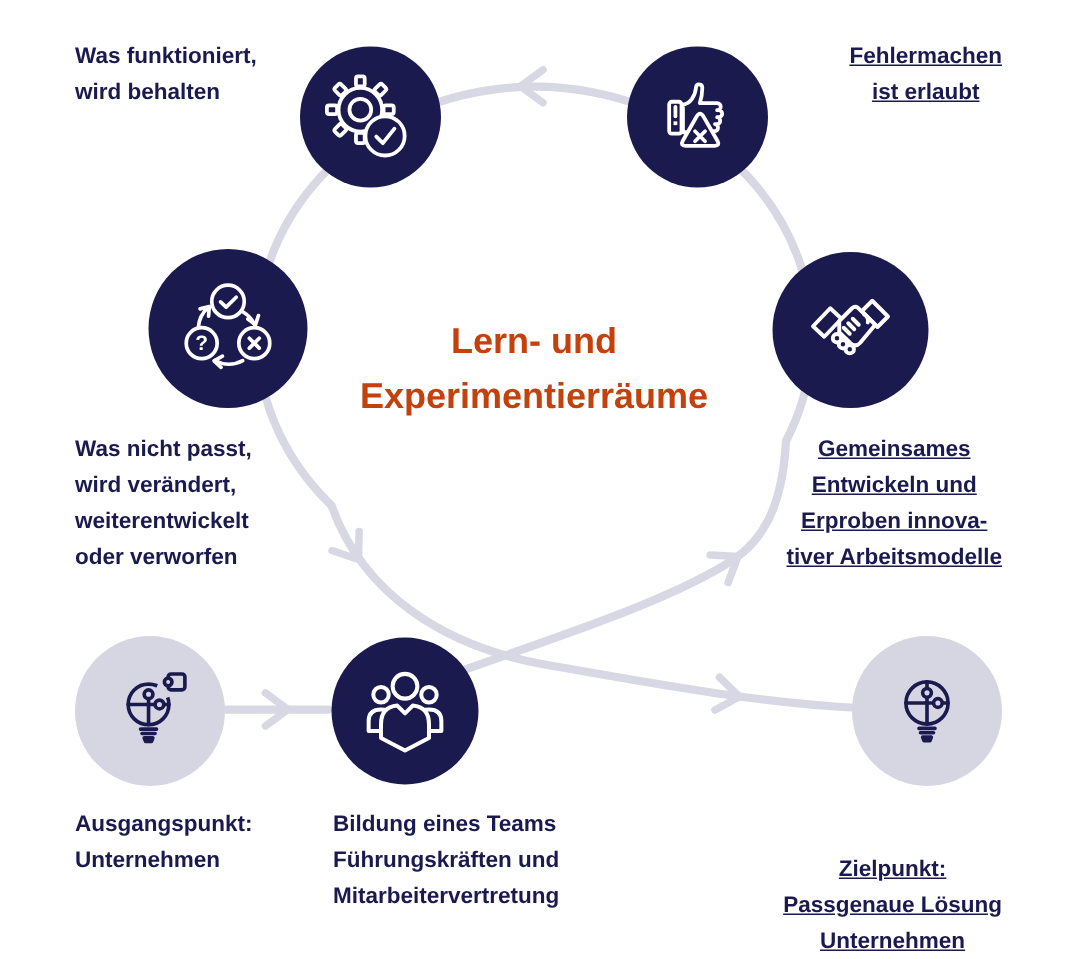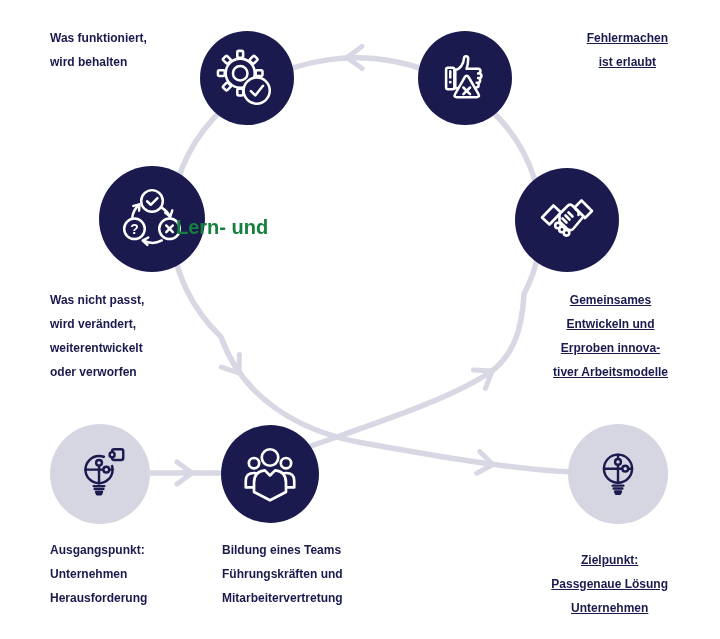--- a/index.html
+++ b/index.html
@@ -12,7 +12,7 @@
   .node{position:absolute;border-radius:50%;display:flex;align-items:center;justify-content:center;}
   .node.dark{background:#1A1A4E;}
   .node.light{background:#D6D5E2;}
-  .label{position:absolute;color:#1A1A4E;font-size:12px;font-weight:700;line-height:24px;}
+  .label{position:absolute;color:#1A1A4E;font-size:15px;font-weight:700;line-height:24px;}
   .label.right{text-align:center;text-decoration:underline;}
   .title{
     position:absolute;left:176px;top:209px;width:360px;text-align:left;

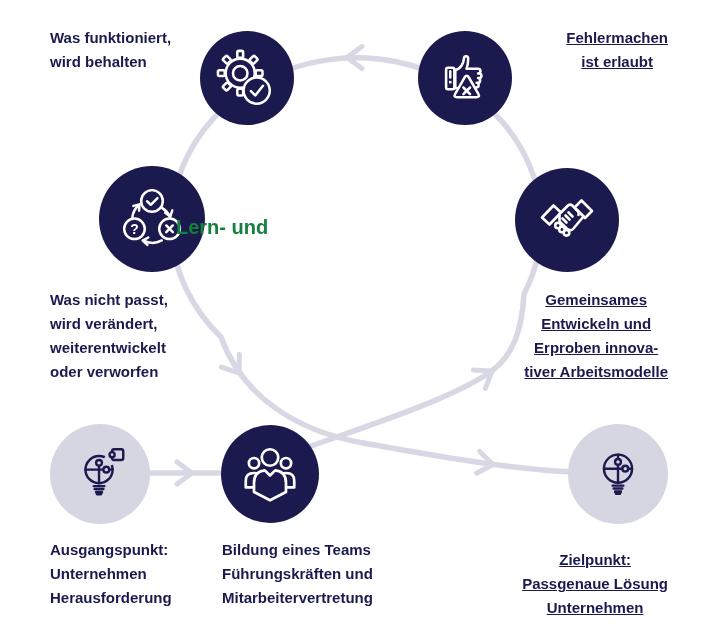--- a/index.html
+++ b/index.html
@@ -15,8 +15,8 @@
   .label{position:absolute;color:#1A1A4E;font-size:15px;font-weight:700;line-height:24px;}
   .label.right{text-align:center;text-decoration:underline;}
   .title{
-    position:absolute;left:176px;top:209px;width:360px;text-align:left;
-    color:#15803d;font-size:20px;font-weight:700;line-height:37px;
+    position:absolute;left:176px;top:209px;width:360px;text-align:center;
+    color:#c2410c;font-size:24px;font-weight:700;line-height:37px;
   }
 </style>
 </head>

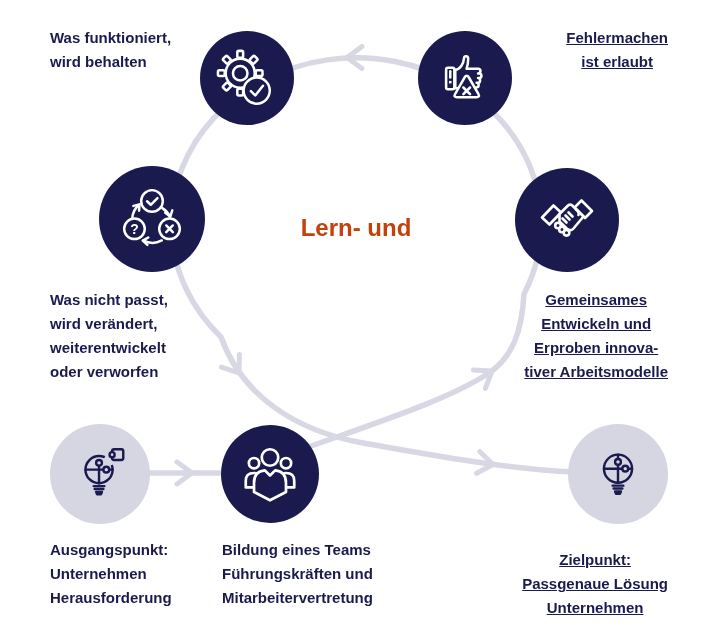--- a/index.html
+++ b/index.html
@@ -167,6 +167,7 @@
 
   <div class="title">
     <div>Lern- und</div>
+    <div>Experimentierräume</div>
   </div>
 
   <div class="label" style="left:50px;top:26px;">

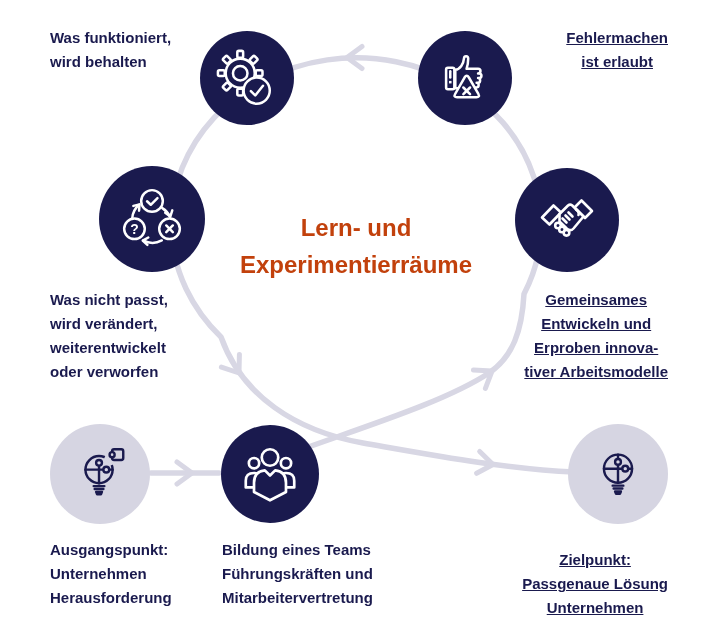--- a/index.html
+++ b/index.html
@@ -206,7 +206,7 @@
     <div>Mitarbeitervertretung</div>
   </div>
 
-  <div class="label right" style="right:52px;top:548px;">
+  <div class="label right" style="right:52px;top:568px;">
     <div>Zielpunkt:</div>
     <div>Passgenaue Lösung</div>
     <div>Unternehmen</div>

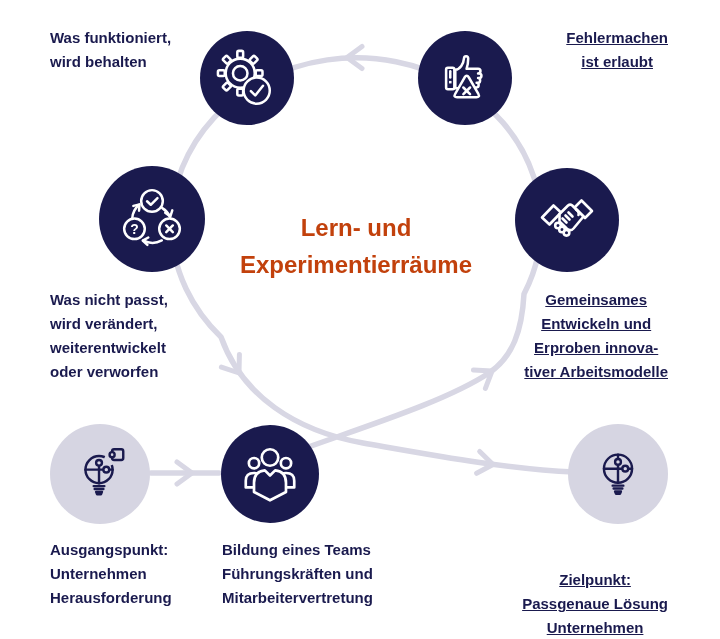--- a/index.html
+++ b/index.html
@@ -197,7 +197,6 @@
   <div class="label" style="left:50px;top:538px;">
     <div>Ausgangspunkt:</div>
     <div>Unternehmen</div>
-    <div>Herausforderung</div>
   </div>
 
   <div class="label" style="left:222px;top:538px;">

